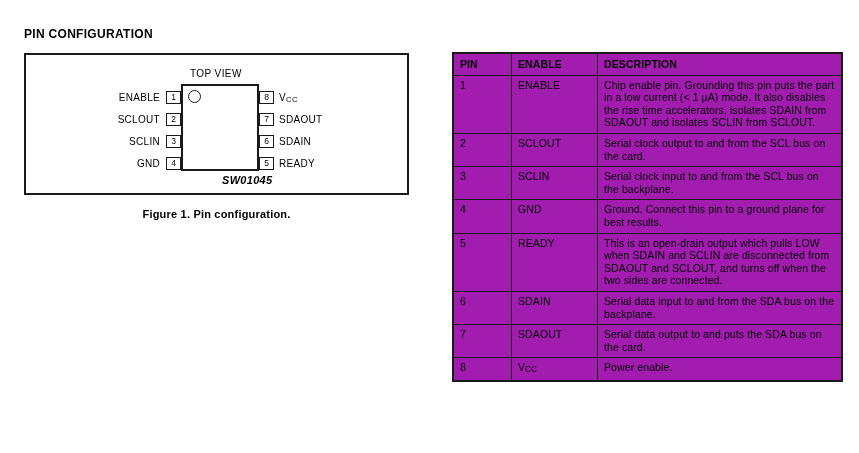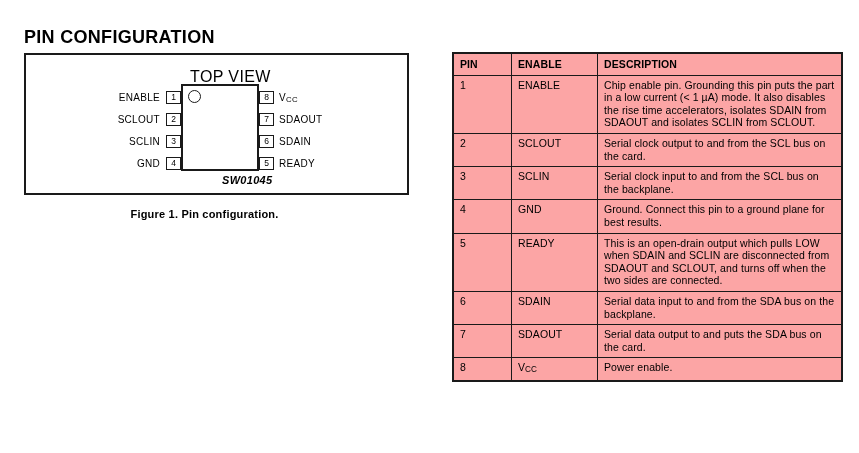--- a/index.html
+++ b/index.html
@@ -19,7 +19,7 @@
   
   .section-heading {
     position: absolute;
-    font-size: 18px;
+    font-size: 12px;
     font-weight: bold;
     letter-spacing: 0.3px;
     white-space: nowrap;

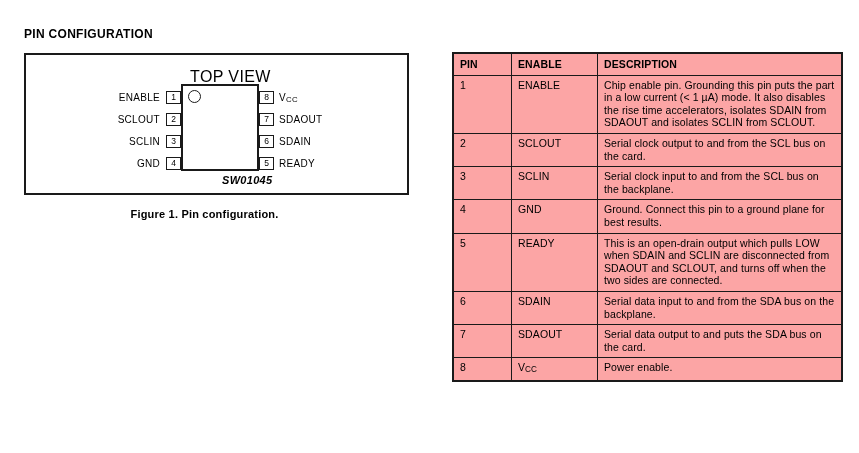--- a/index.html
+++ b/index.html
@@ -131,7 +131,7 @@
     width: 391px;
     border-collapse: collapse;
     table-layout: fixed;
-    background: #fca5a5;
+    background: #a21caf;
   }
   #pin-desc-table td, #pin-desc-table th {
     border: 1.4px solid #1a1a1a;

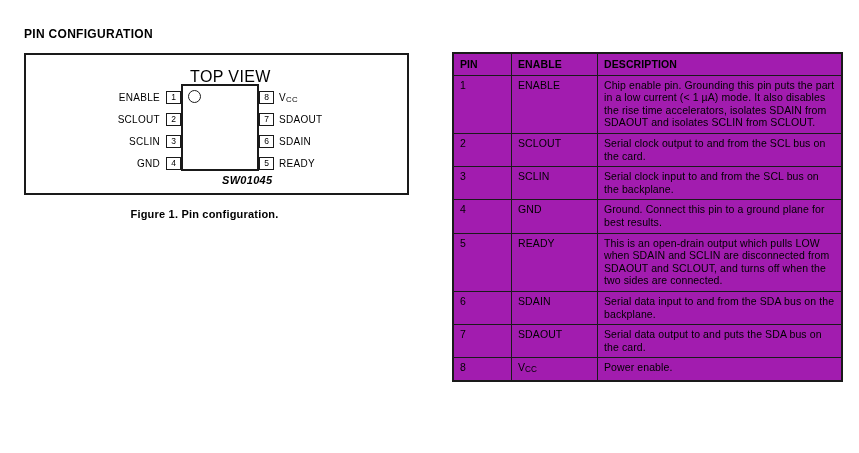--- a/index.html
+++ b/index.html
@@ -44,7 +44,7 @@
     position: absolute;
     left: 190px;
     top: 68px;
-    font-size: 16px;
+    font-size: 10px;
     letter-spacing: 0.4px;
     white-space: nowrap;
   }

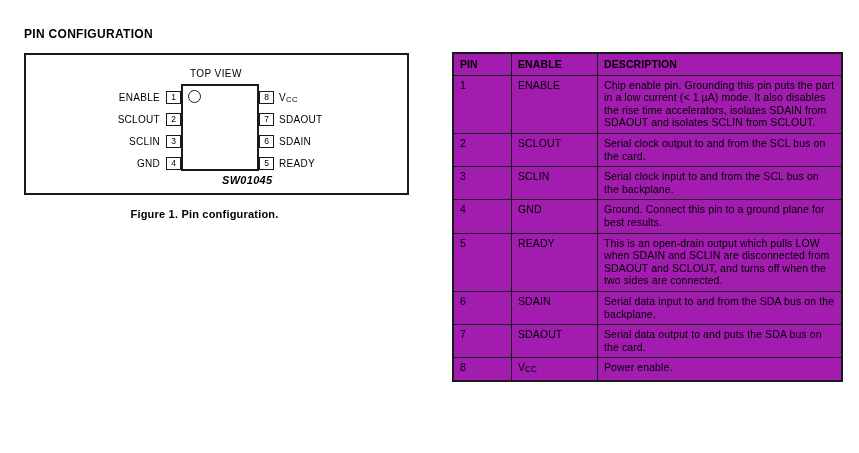--- a/index.html
+++ b/index.html
@@ -114,7 +114,7 @@
 
   #figure-caption {
     position: absolute;
-    left: 12px;
+    left: 24px;
     top: 208px;
     width: 385px;
     text-align: center;

